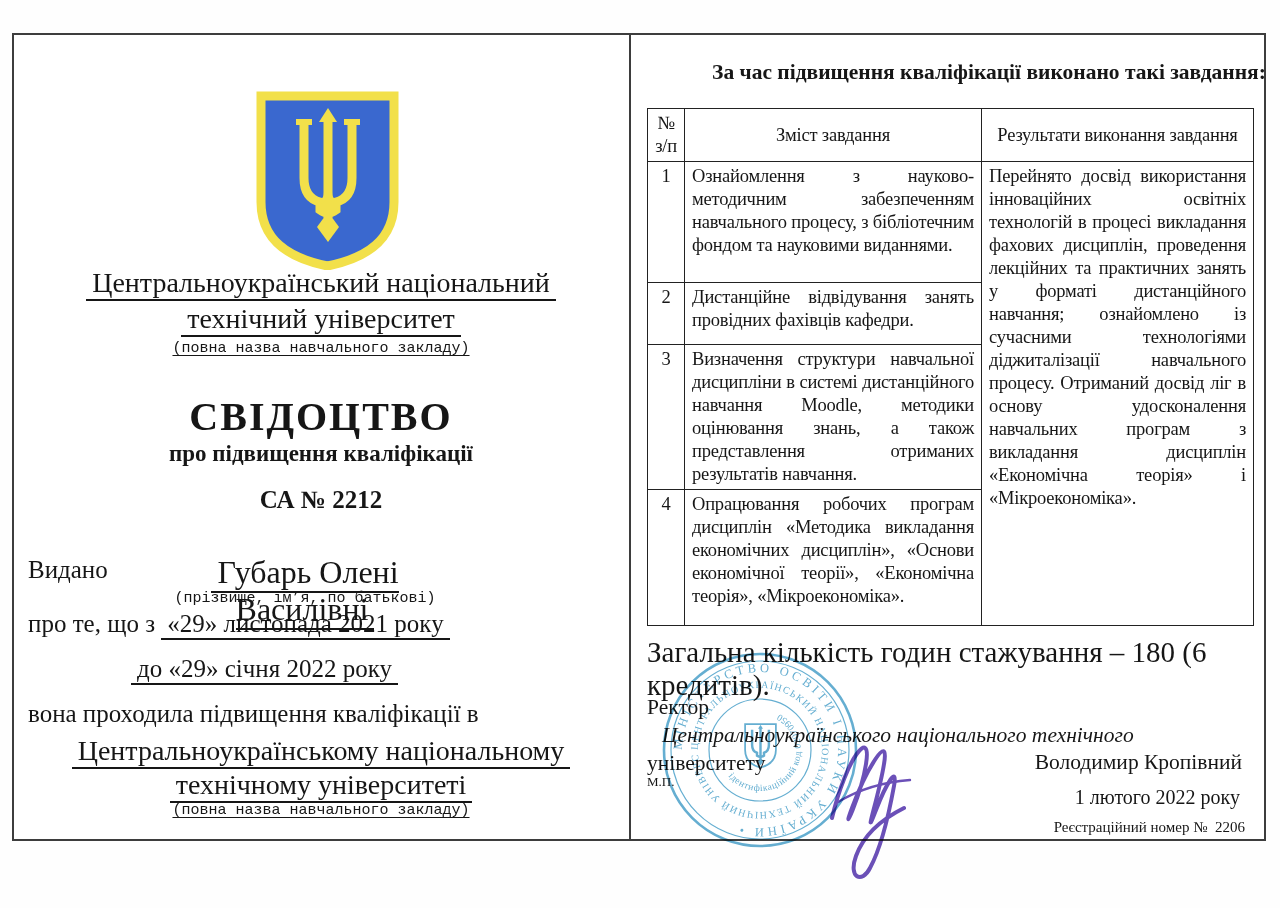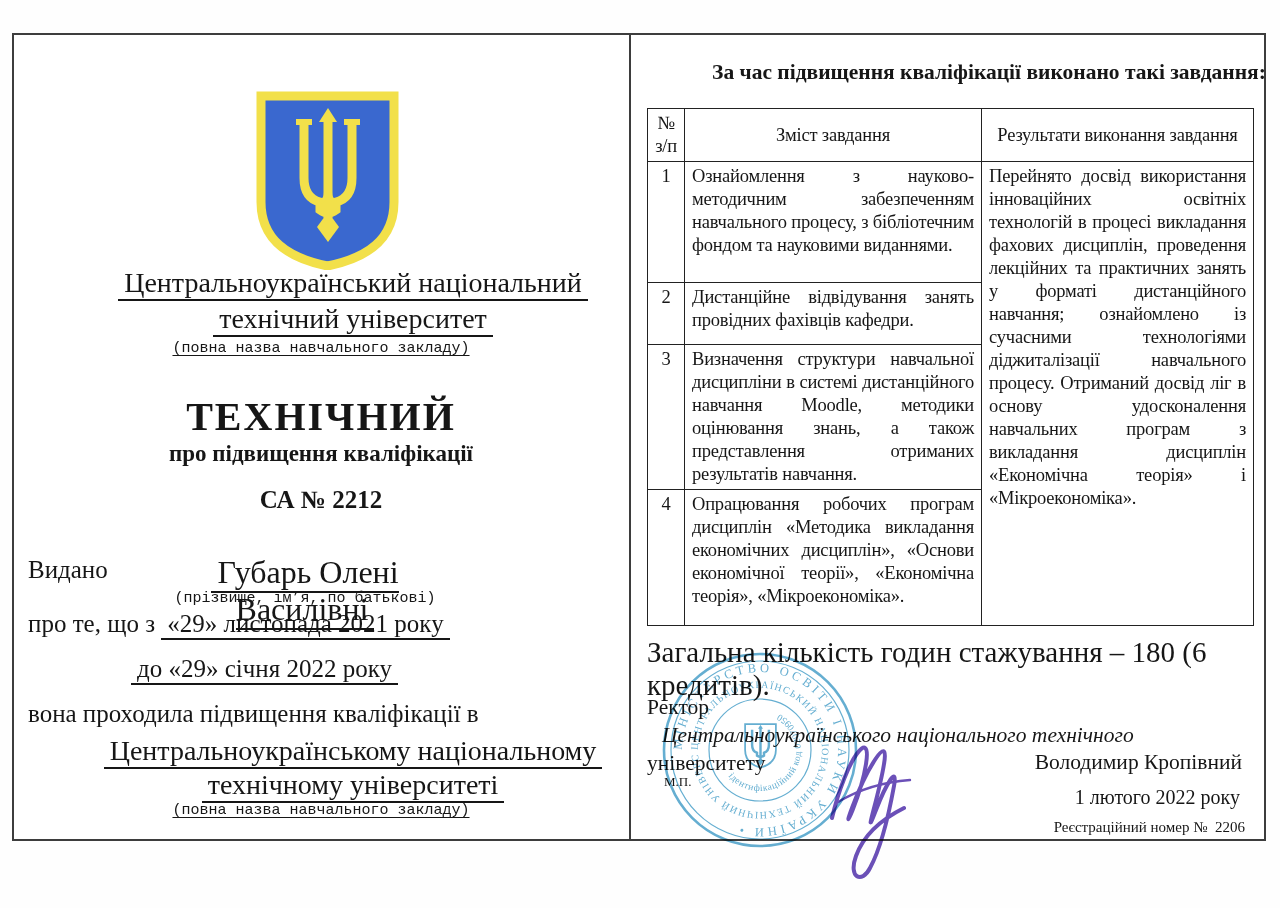--- a/index.html
+++ b/index.html
@@ -12,7 +12,7 @@
   .rcenter{left:630px;width:638px;text-align:center;}
   .uline-big{border-bottom:2px solid #161616;padding:0 6px 1px 6px;}
   .uline-thin{text-decoration:underline;text-underline-offset:3px;}
-  .uni{font-size:28px;line-height:34px;padding-left:32px;}
+  .uni{font-size:28px;line-height:34px;}
   .cap{font-size:15px;font-family:Liberation Mono, monospace;}
   .doc-title{font-size:40px;font-weight:bold;letter-spacing:2px;}
   .doc-sub{font-size:23px;font-weight:bold;}

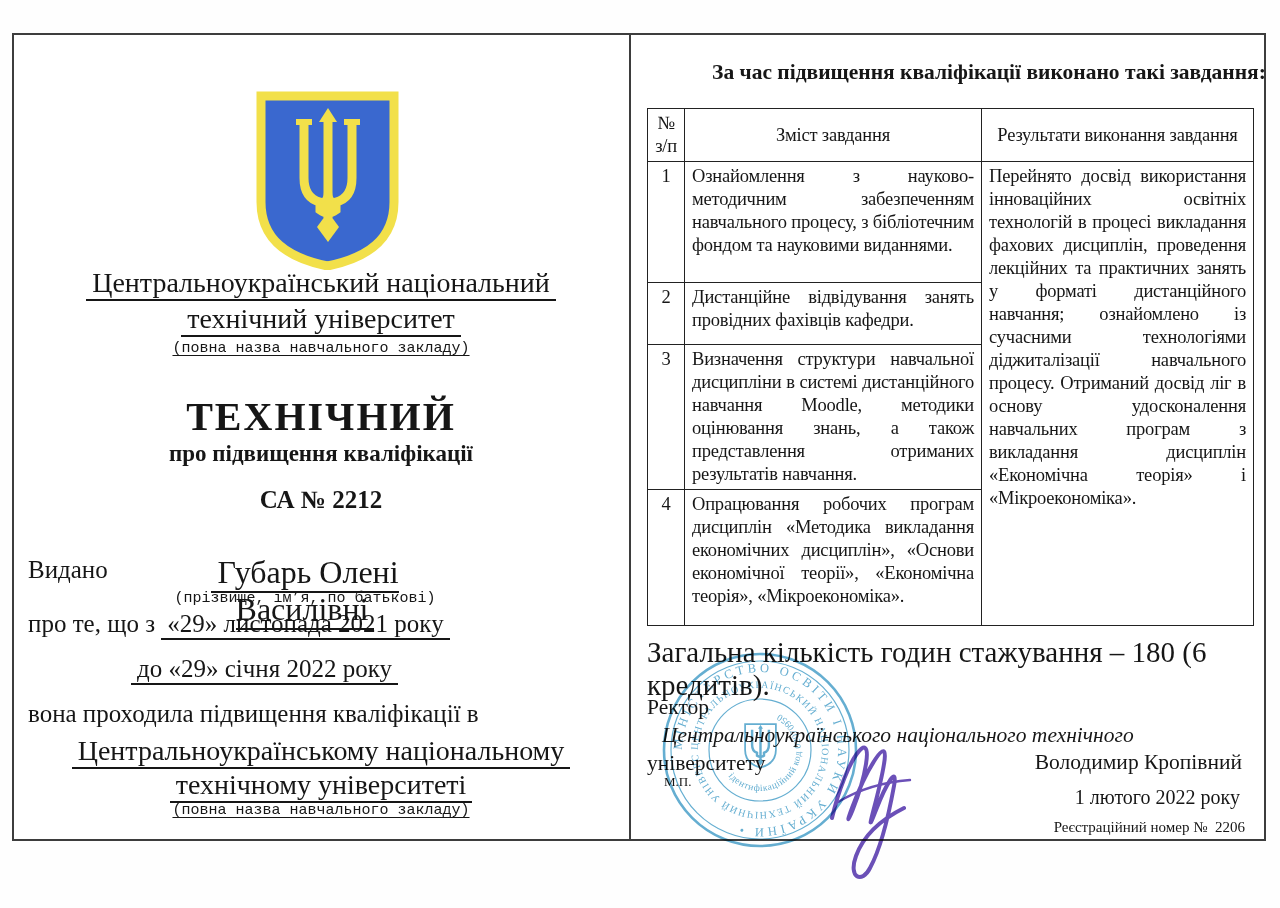--- a/index.html
+++ b/index.html
@@ -60,7 +60,7 @@
     <span class="uline-thin">(повна назва навчального закладу)</span>
   </div>
 
-  <div class="abs lcenter doc-title" style="top:393px;">ТЕХНІЧНИЙ</div>
+  <div class="abs lcenter doc-title" style="top:393px;">СВІДОЦТВО</div>
   <div class="abs lcenter doc-sub" style="top:441px;">про підвищення кваліфікації</div>
   <div class="abs lcenter doc-num" style="top:486px;">СА № 2212</div>
 

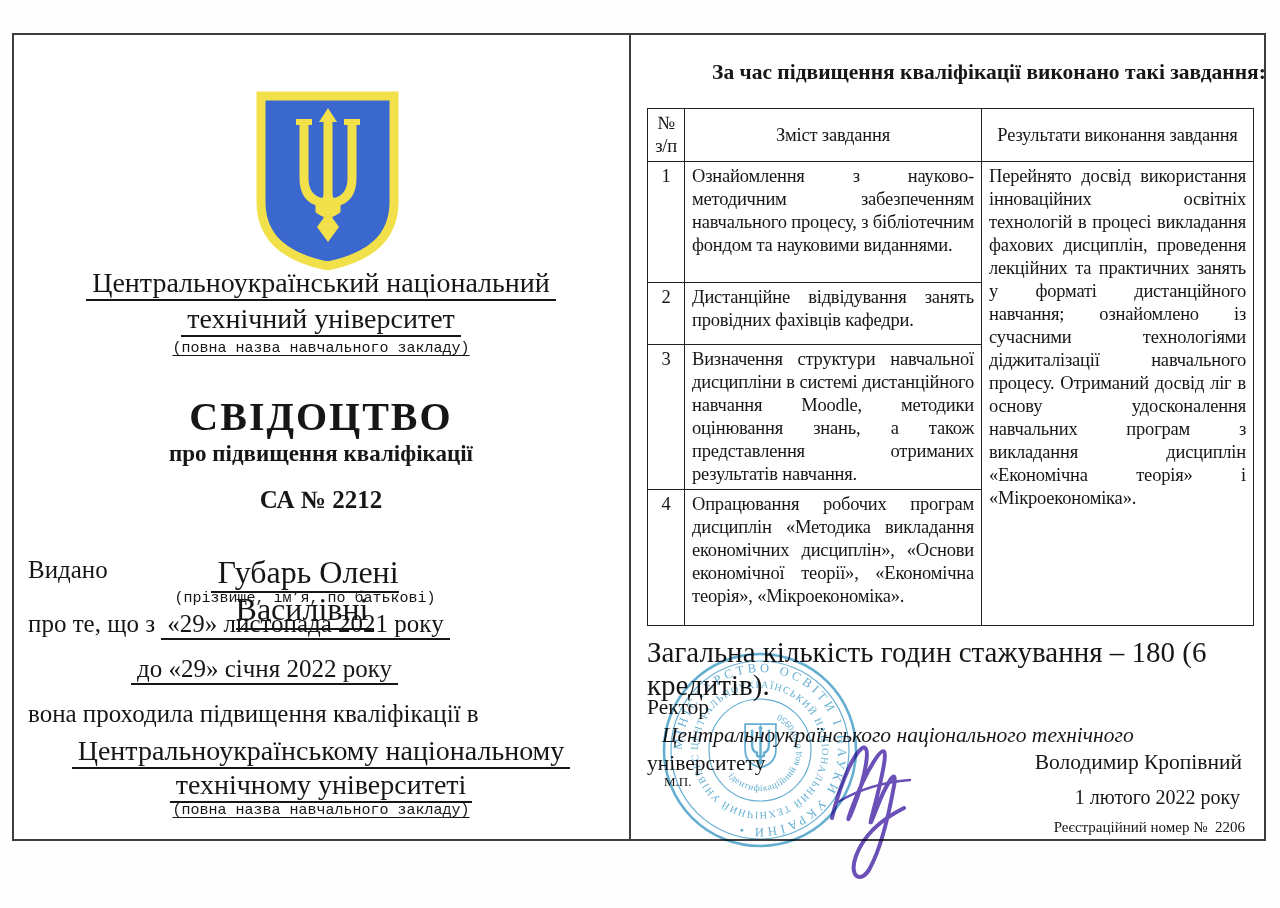--- a/index.html
+++ b/index.html
@@ -132,7 +132,7 @@
   <div class="abs rtext" style="left:647px;top:693px;">Ректор</div>
   <div class="abs rtext" style="left:662px;top:721px;font-style:italic;">Центральноукраїнського національного технічного</div>
   <div class="abs rtext" style="left:647px;top:749px;">університету</div>
-  <div class="abs" style="left:647px;top:774px;font-size:13px;margin-left:17px;">М.П.</div>
+  <div class="abs" style="left:647px;top:774px;font-size:13px;">М.П.</div>
 
   <div class="abs rtext" style="right:38px;top:748px;">Володимир Кропівний</div>
   <div class="abs" style="right:40px;top:786px;font-size:20px;">1 лютого 2022 року</div>

